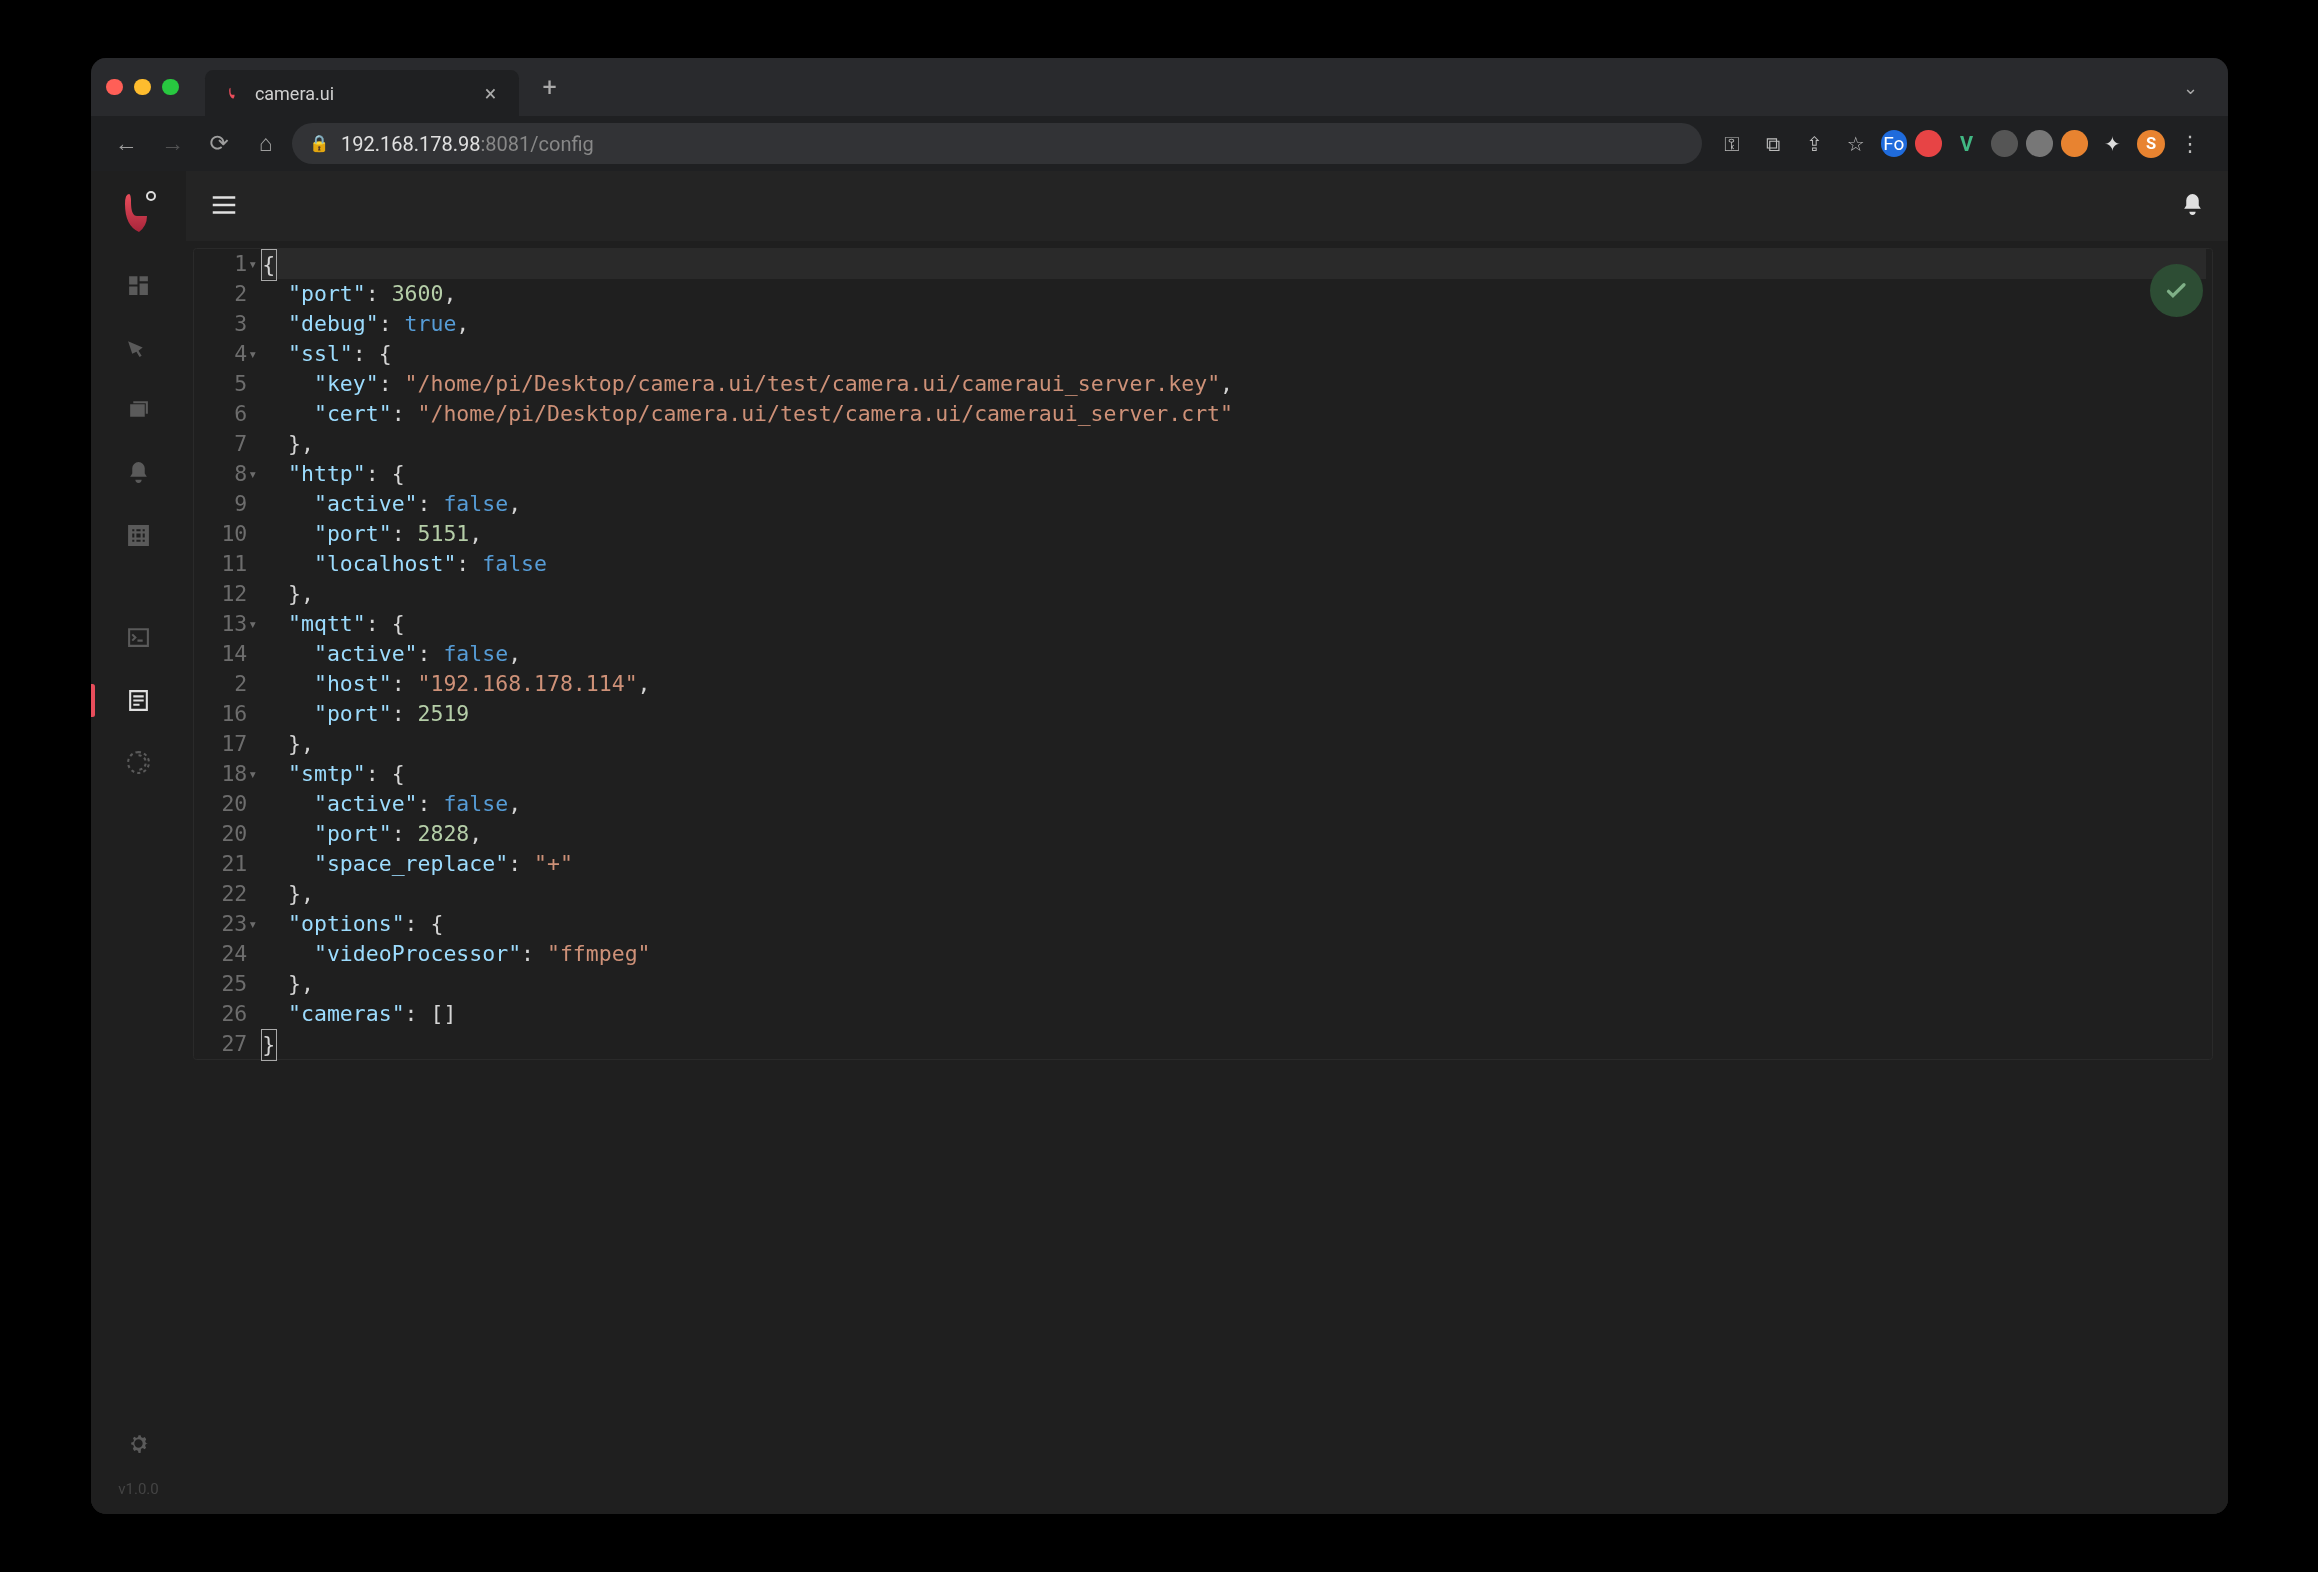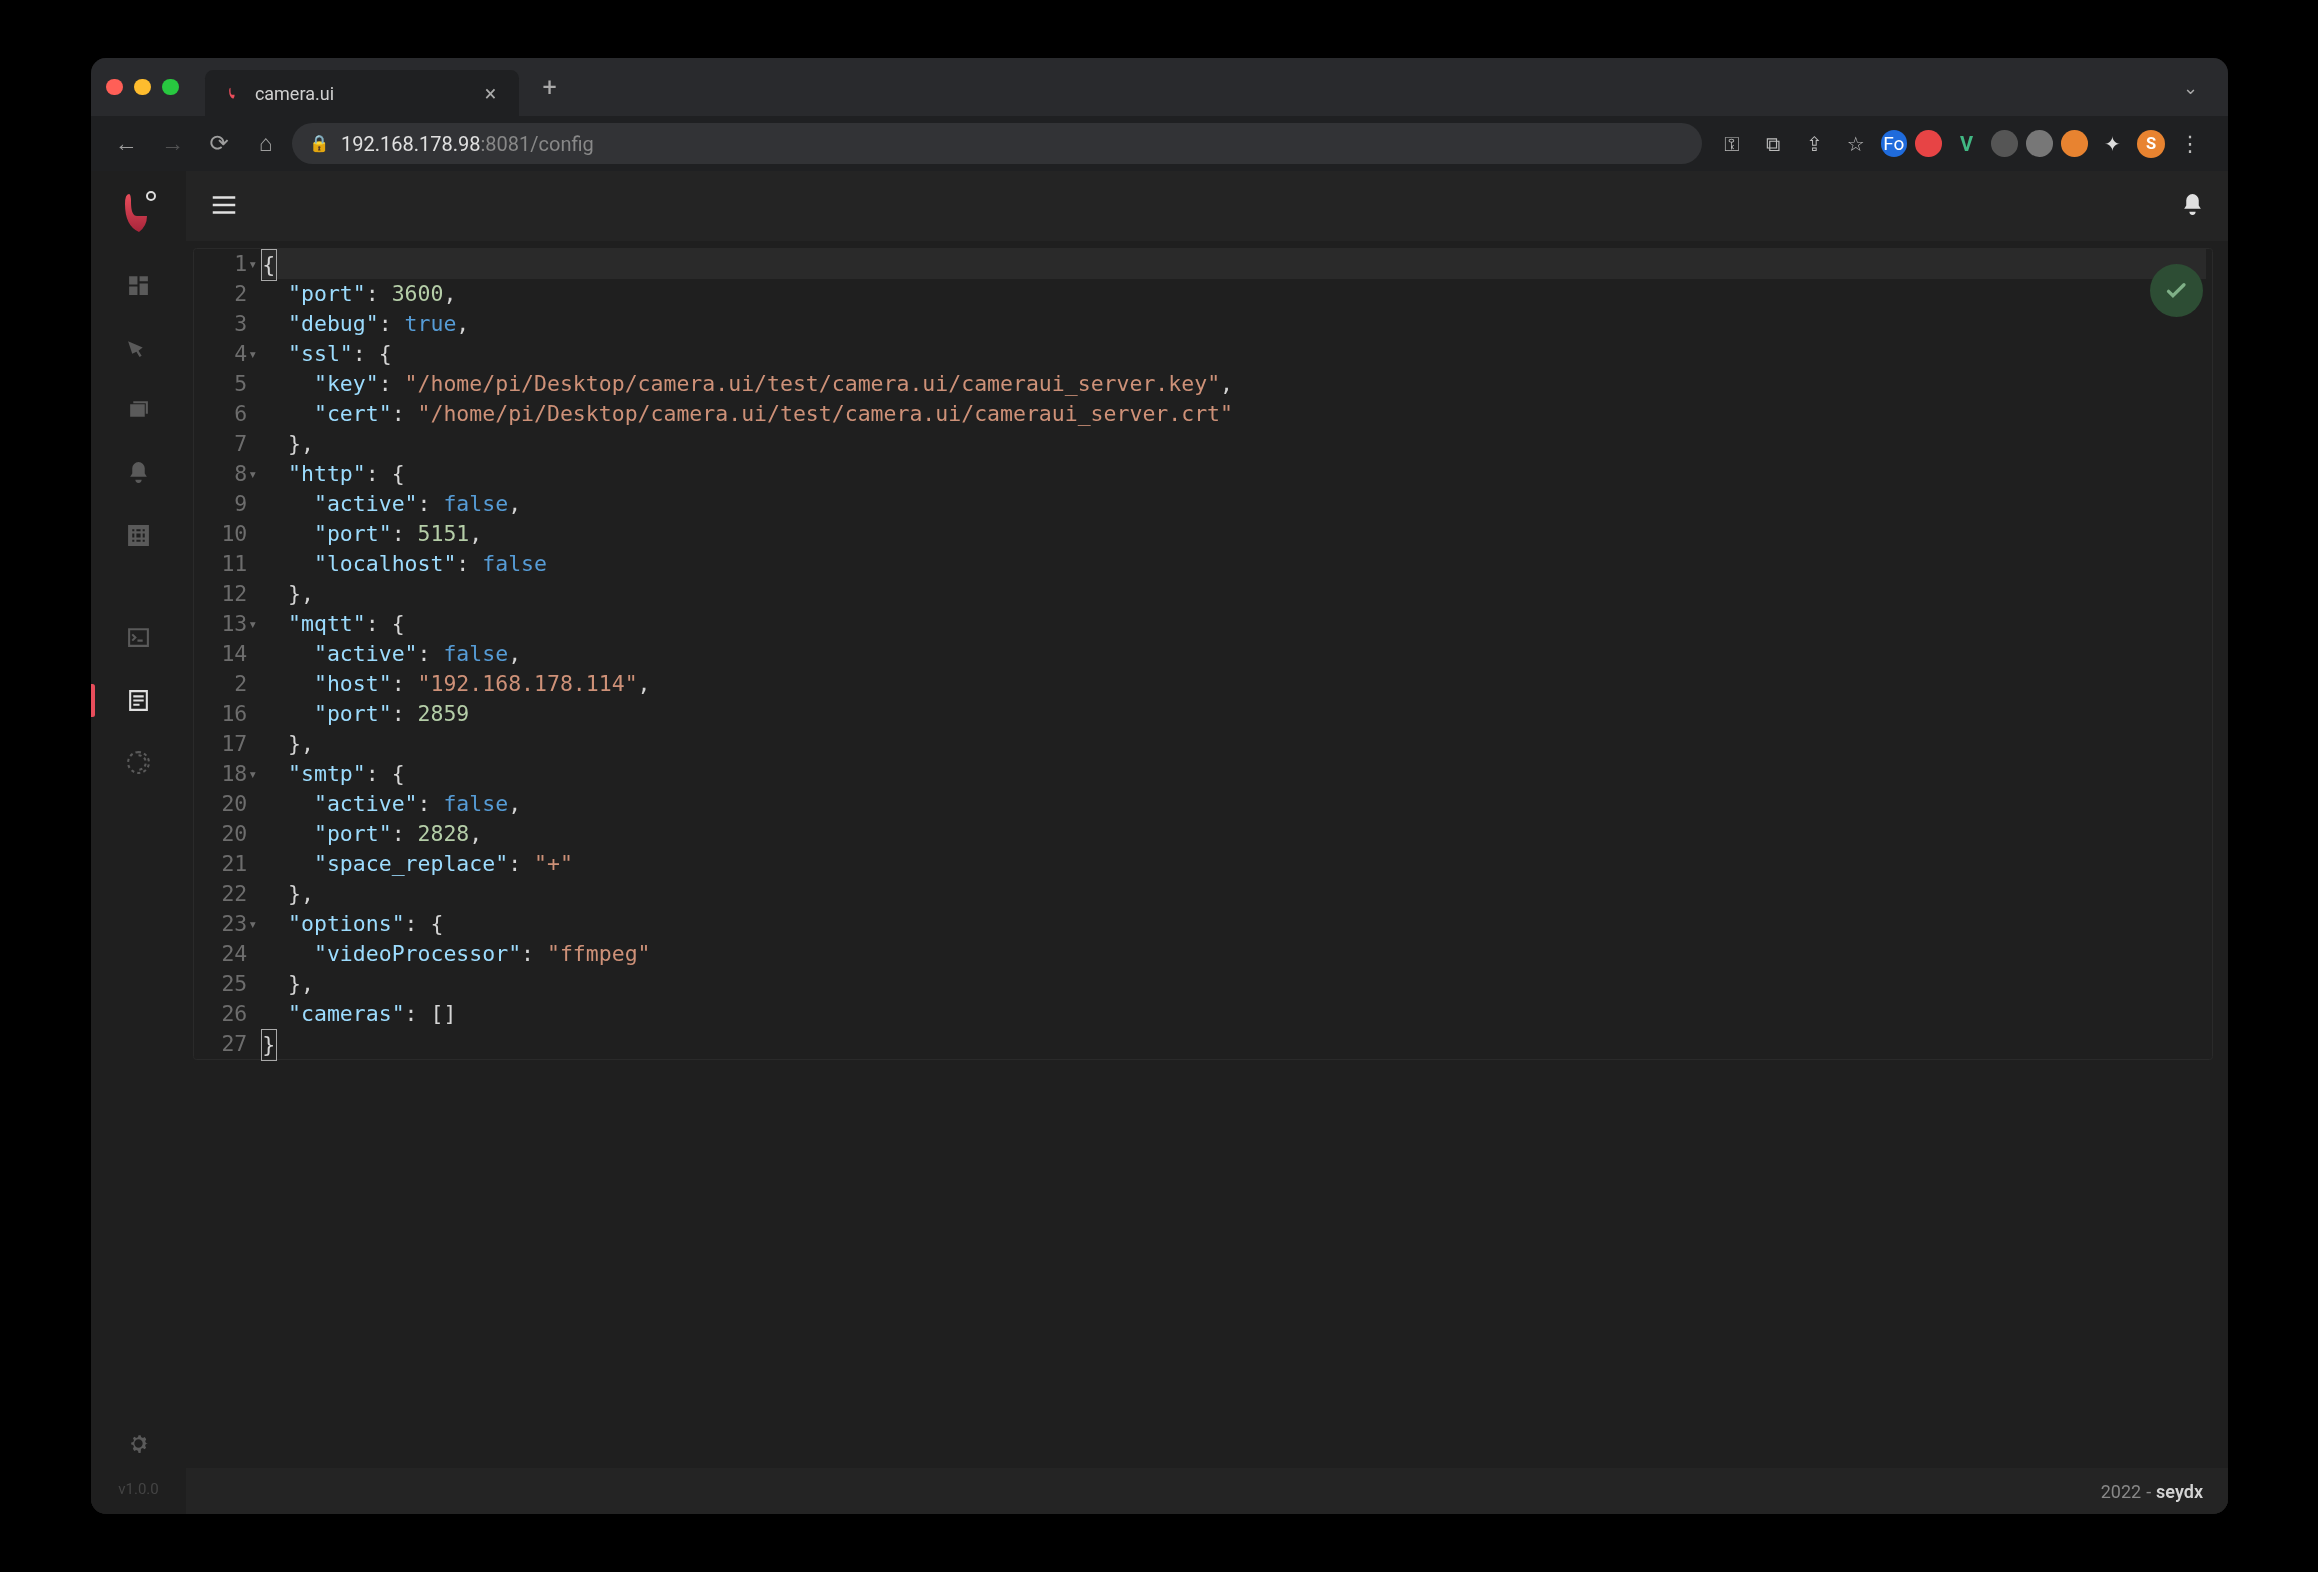--- a/index.html
+++ b/index.html
@@ -416,7 +416,7 @@
               <div class="code-line">  <span class="tok-key">"mqtt"</span><span class="tok-punc">: {</span></div>
               <div class="code-line">    <span class="tok-key">"active"</span><span class="tok-punc">: </span><span class="tok-bool">false</span><span class="tok-punc">,</span></div>
               <div class="code-line">    <span class="tok-key">"host"</span><span class="tok-punc">: </span><span class="tok-str">"192.168.178.114"</span><span class="tok-punc">,</span></div>
-              <div class="code-line">    <span class="tok-key">"port"</span><span class="tok-punc">: </span><span class="tok-num">2859</span></div>
+              <div class="code-line">    <span class="tok-key">"port"</span><span class="tok-punc">: </span><span class="tok-num">2519</span></div>
               <div class="code-line">  <span class="tok-punc">},</span></div>
               <div class="code-line">  <span class="tok-key">"smtp"</span><span class="tok-punc">: {</span></div>
               <div class="code-line">    <span class="tok-key">"active"</span><span class="tok-punc">: </span><span class="tok-bool">false</span><span class="tok-punc">,</span></div>

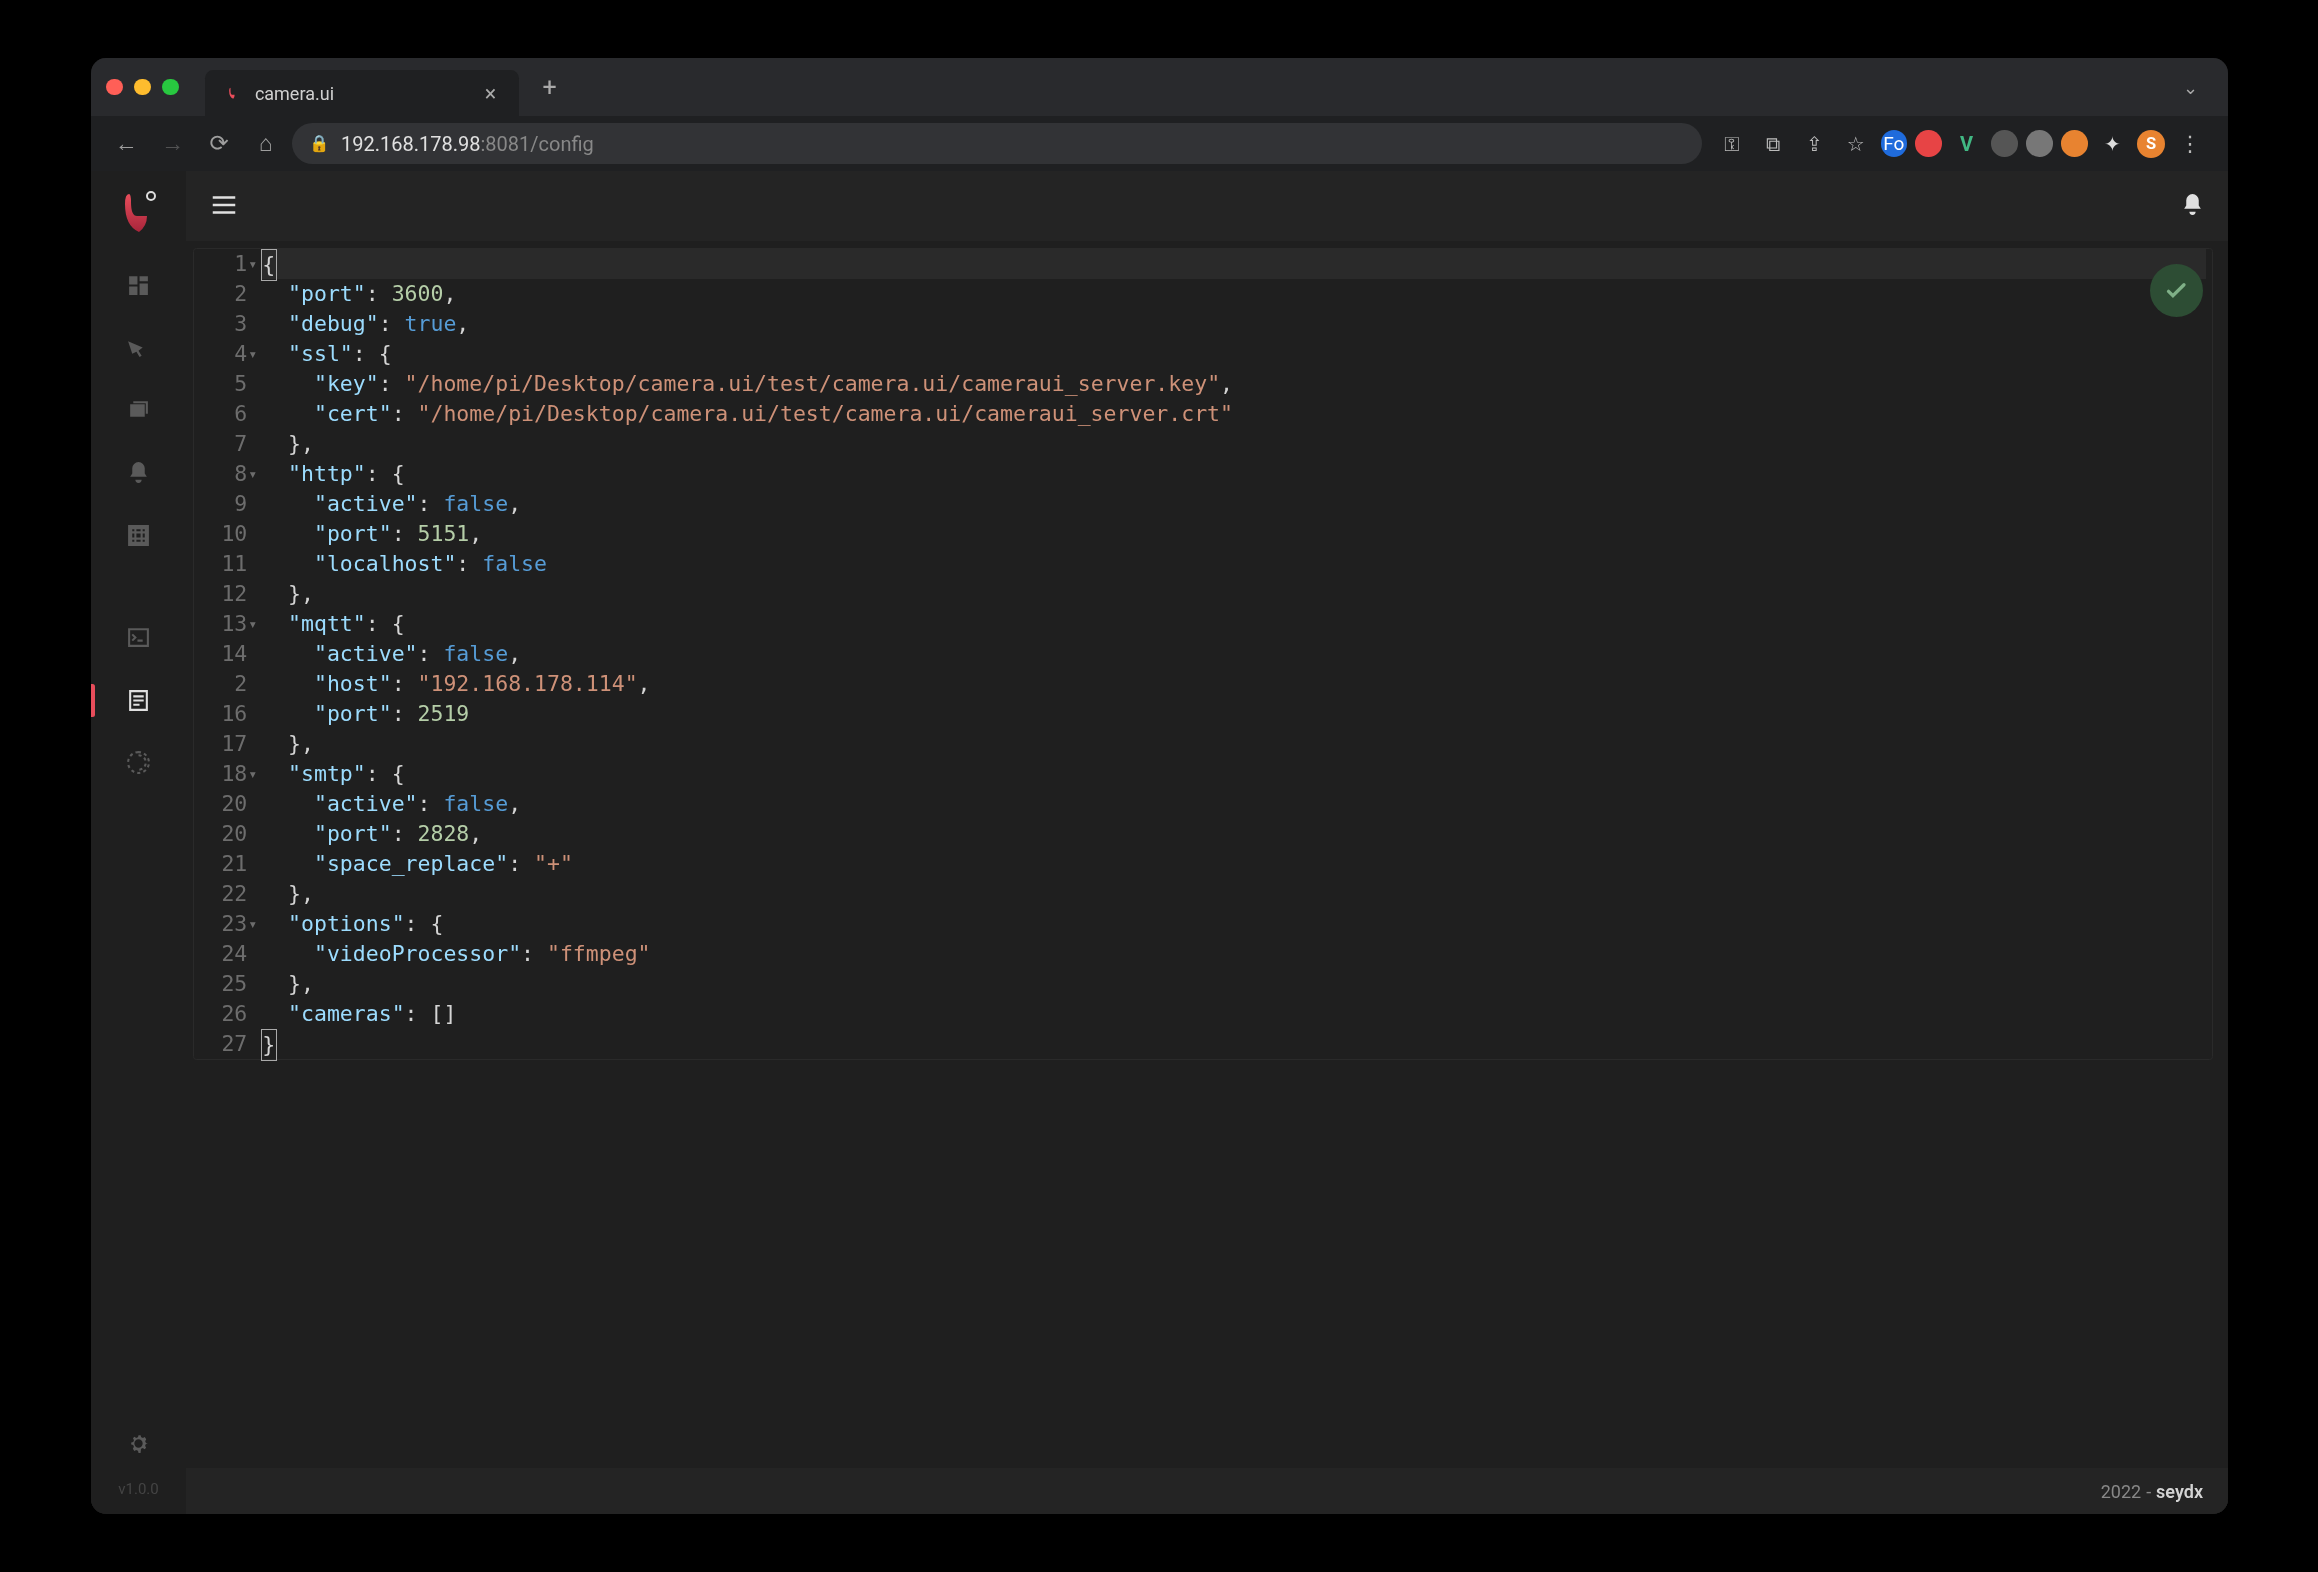--- a/index.html
+++ b/index.html
@@ -432,11 +432,6 @@
         </div>
       </div>
 
-      <div class="footer">
-        <span>2022</span>
-        <span>-</span>
-        <strong>seydx</strong>
-      </div>
     </div>
 
   </div>

